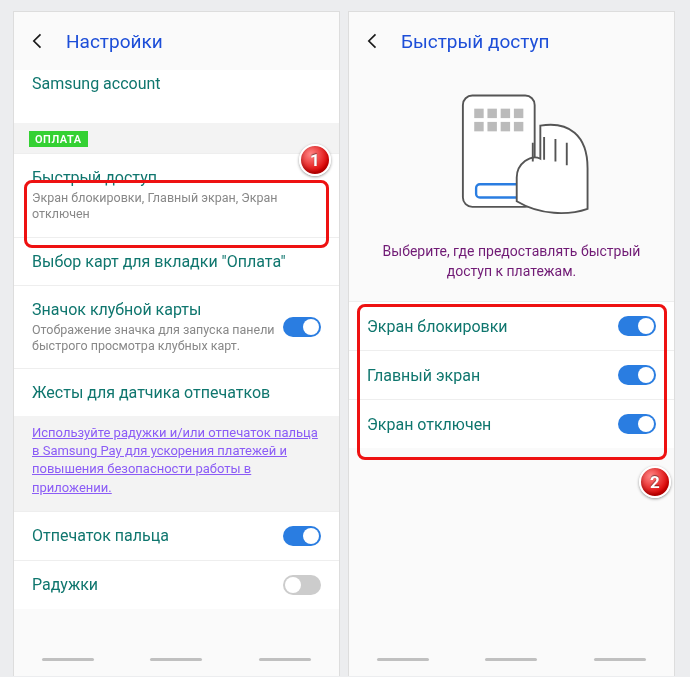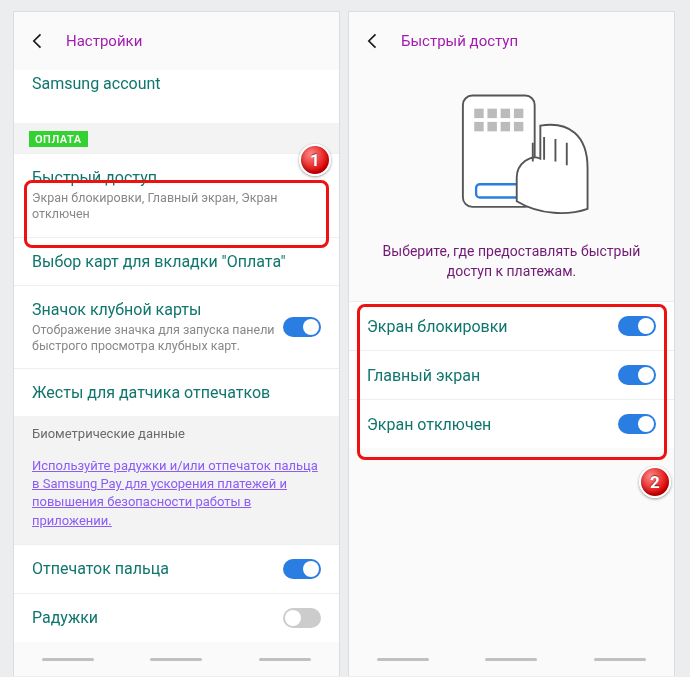--- a/index.html
+++ b/index.html
@@ -47,8 +47,8 @@
   }
   .back-arrow svg { width: 20px; height: 20px; }
   .header-title {
-    font-size: 15px;
-    color: #a21caf;
+    font-size: 19px;
+    color: #1d4ed8;
     font-weight: 400;
   }
   .row {

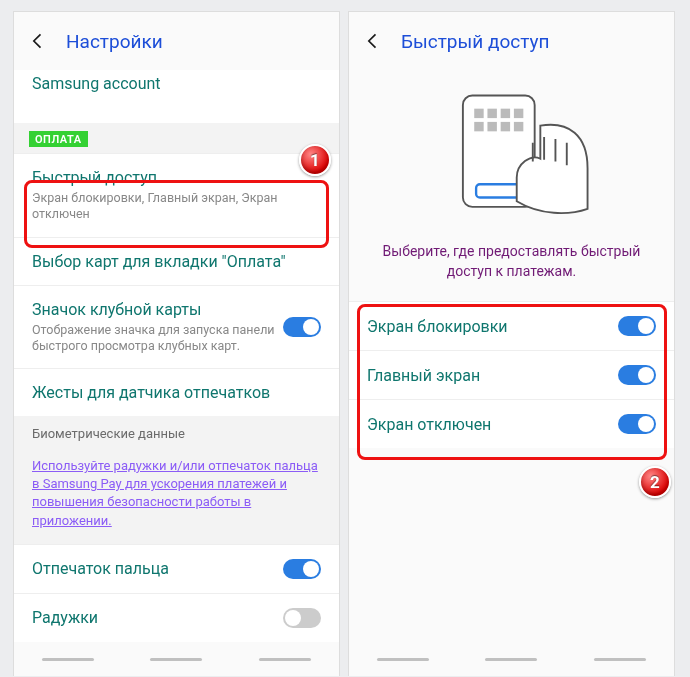--- a/index.html
+++ b/index.html
@@ -221,7 +221,6 @@
       <div class="row-title">Жесты для датчика отпечатков</div>
     </div>
 
-    <div class="section-label">Биометрические данные</div>
     <div class="section-hint">Используйте радужки и/или отпечаток пальца в Samsung Pay для ускорения платежей и повышения безопасности работы в приложении.</div>
 
     <div class="row with-toggle">

